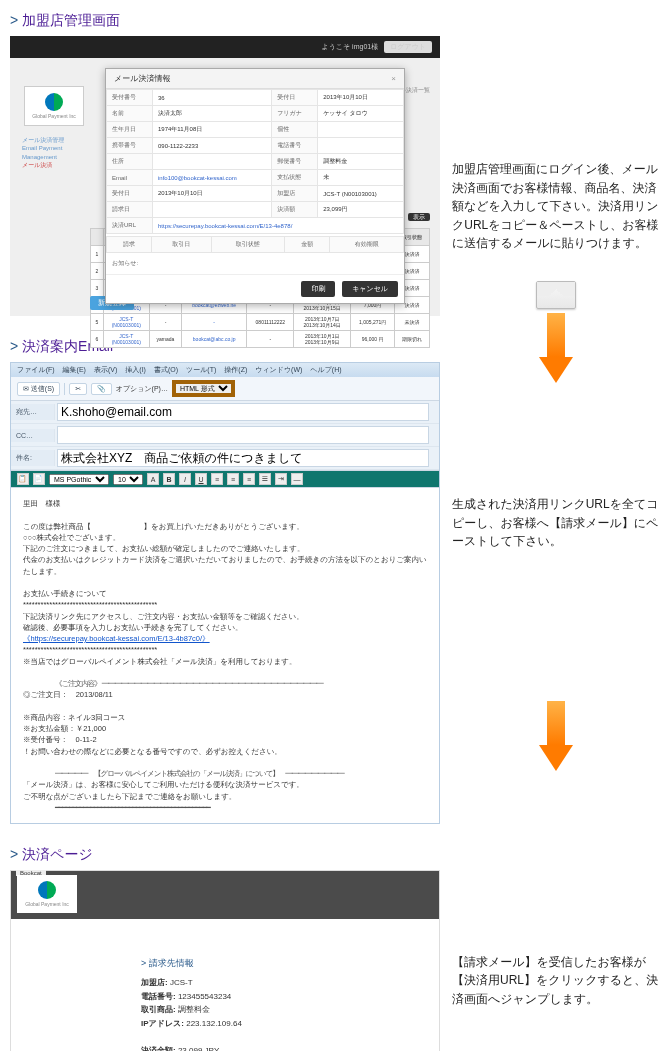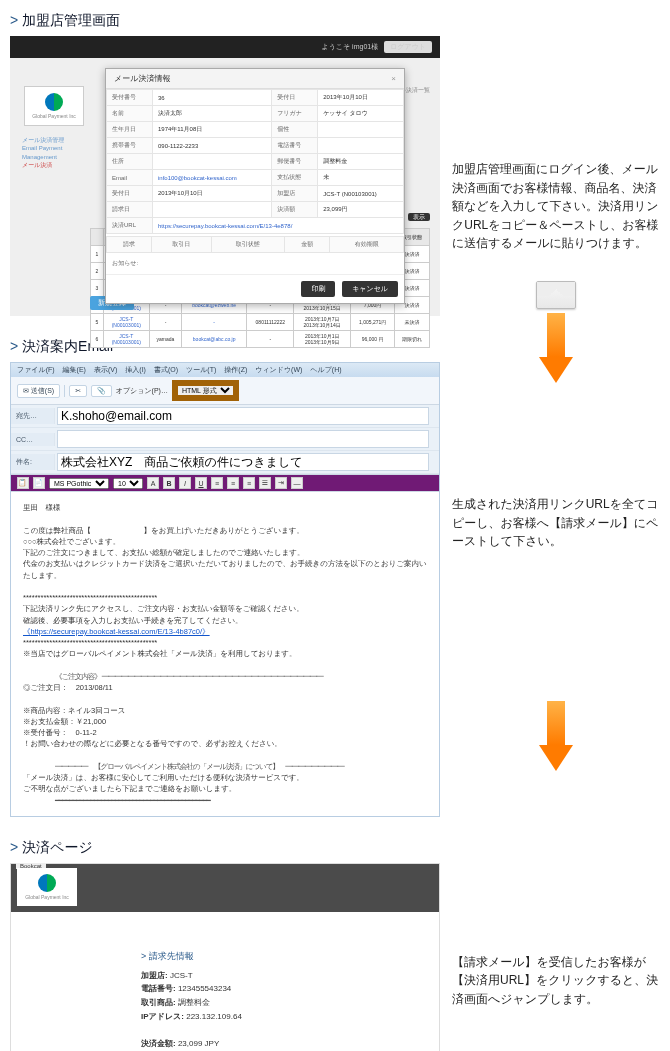--- a/index.html
+++ b/index.html
@@ -7,7 +7,7 @@
   .page { display: flex; gap: 12px; padding: 6px 10px 20px; }
   .left-col { width: 430px; }
   .right-col { width: 210px; padding-top: 110px; }
-  .sec-hdr { font-size: 14px; color: #0f172a; margin: 6px 0 6px; font-weight: normal; }
+  .sec-hdr { font-size: 14px; color: #4c1d95; margin: 6px 0 6px; font-weight: normal; }
   .sec-hdr::before { content: "> "; color: #2a5a8a; }
   .caption { font-size: 12px; line-height: 1.55; color: #222; margin-top: 44px; }
   .arrow-wrap { display: flex; flex-direction: column; align-items: center; margin: 28px 0; }

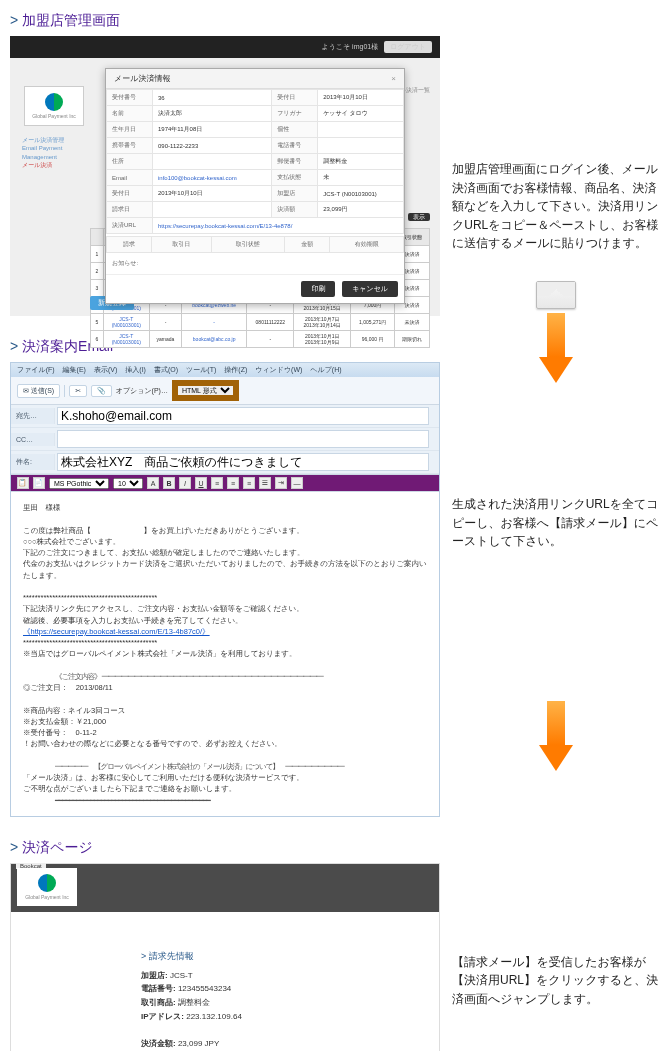--- a/index.html
+++ b/index.html
@@ -57,7 +57,7 @@
   .s2-tools { background: #f2f6fb; border-bottom: 1px solid #cdd8e4; padding: 3px 6px; display: flex; align-items: center; gap: 4px; font-size: 7px; }
   .s2-tools .tbtn { background: #fff; border: 1px solid #c4d4e4; padding: 1px 5px; border-radius: 2px; color: #345; }
   .s2-tools .sep { width: 1px; height: 12px; background: #c4d4e4; }
-  .s2-tools select { font-size: 7px; border: 6px solid #a16207; }
+  .s2-tools select { font-size: 7px; border: 4px solid #a16207; }
   .s2-fields { border-bottom: 1px solid #cdd8e4; }
   .s2-row { display: flex; align-items: center; border-bottom: 1px solid #dde6ef; }
   .s2-row .lbl { width: 44px; background: #e3ecf5; padding: 3px 5px; font-size: 7px; color: #456; border-right: 1px solid #dde6ef; }

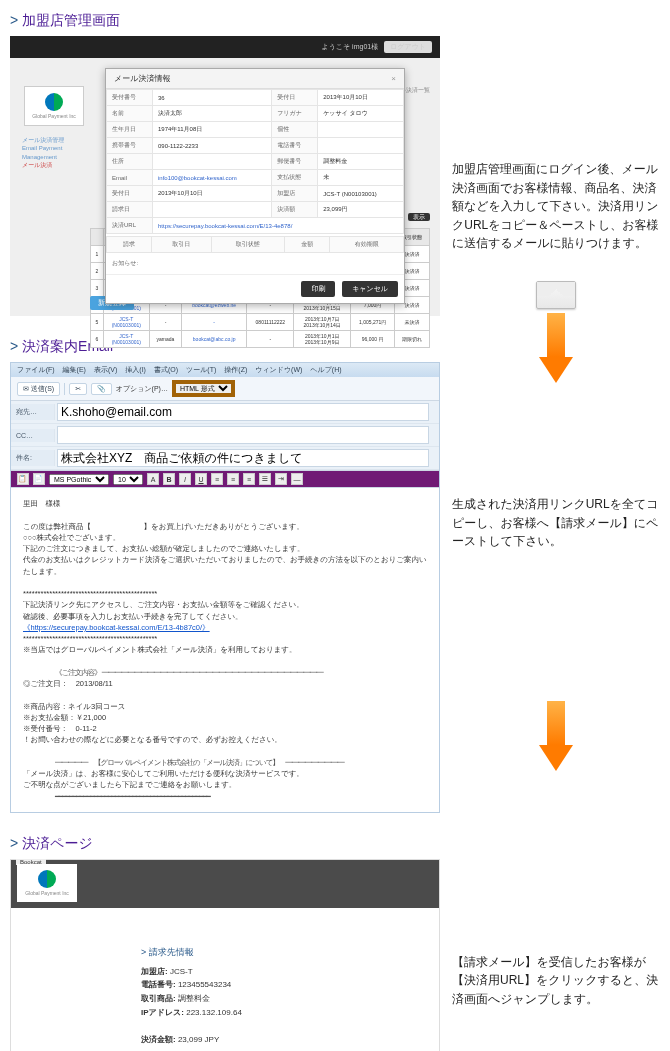--- a/index.html
+++ b/index.html
@@ -63,7 +63,7 @@
   .s2-row .lbl { width: 44px; background: #e3ecf5; padding: 3px 5px; font-size: 7px; color: #456; border-right: 1px solid #dde6ef; }
   .s2-row .val { flex: 1; padding: 2px; }
   .s2-row input { width: 98%; border: 1px solid #c8d6e4; font-size: 12px; padding: 1px 3px; }
-  .s2-fmt { background: #701a75; border-bottom: 1px solid #cdd8e4; padding: 2px 6px; display: flex; align-items: center; gap: 4px; font-size: 7px; }
+  .s2-fmt { background: #0f766e; border-bottom: 1px solid #cdd8e4; padding: 2px 6px; display: flex; align-items: center; gap: 4px; font-size: 7px; }
   .s2-fmt .ico { width: 12px; height: 12px; background: #eee; border: 1px solid #ccc; display: inline-flex; align-items: center; justify-content: center; font-size: 7px; }
   .s2-fmt select { font-size: 7px; }
   .s2-body { background: #fff; padding: 10px 12px; font-size: 7.5px; line-height: 1.5; color: #333; }

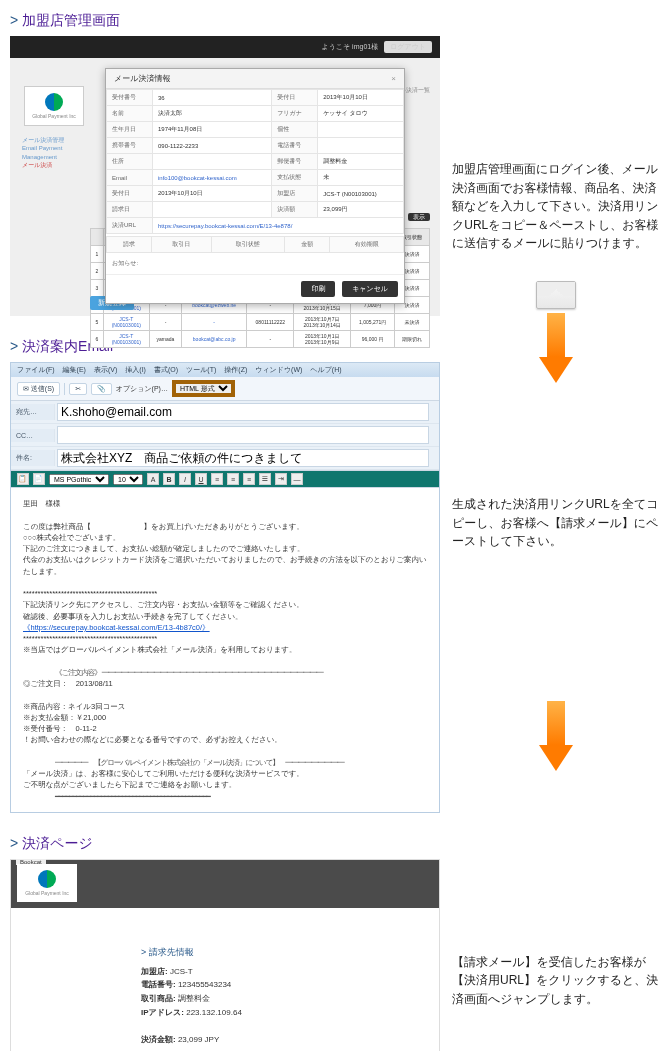--- a/index.html
+++ b/index.html
@@ -323,6 +323,7 @@
       <div>○○○株式会社でございます。</div>
       <div>下記のご注文につきまして、お支払い総額が確定しましたのでご連絡いたします。</div>
       <div>代金のお支払いはクレジットカード決済をご選択いただいておりましたので、お手続きの方法を以下のとおりご案内いたします。</div><br>
+      <div>お支払い手続きについて</div>
       <div class="stars">**********************************************</div>
       <div>下記決済リンク先にアクセスし、ご注文内容・お支払い金額等をご確認ください。</div>
       <div>確認後、必要事項を入力しお支払い手続きを完了してください。</div>

